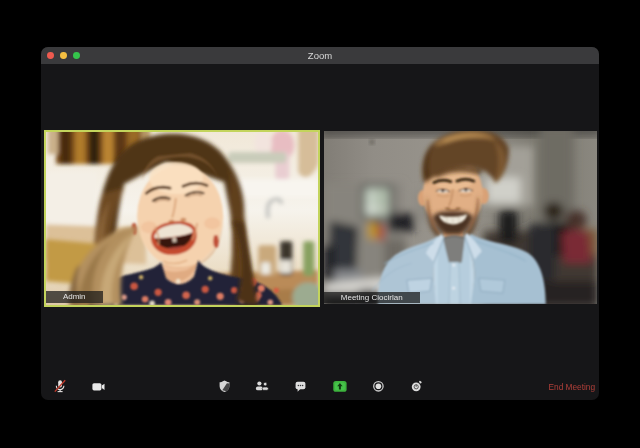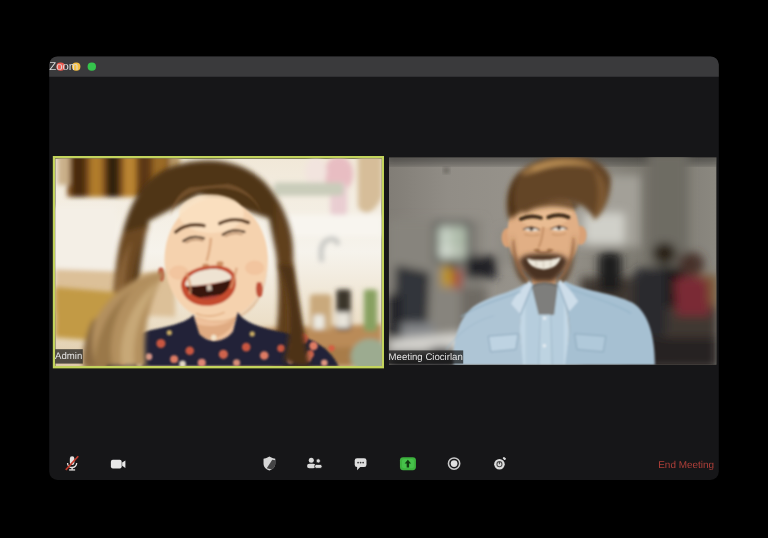--- a/index.html
+++ b/index.html
@@ -7,7 +7,7 @@
 .win{position:absolute;left:41px;top:47px;width:558px;height:353px;background:#161618;border-radius:7px}
 .tb{position:absolute;left:41px;top:47px;width:558px;height:16.6px;background:#3a3a3c;border-radius:7px 7px 0 0}
 .lt{position:absolute;top:52.2px;width:6.8px;height:6.8px;border-radius:50%}
-.title{position:absolute;left:41px;top:47px;width:558px;height:16.6px;line-height:17px;font-size:9.5px;color:#d9d9d9}
+.title{position:absolute;left:41px;top:47px;width:558px;height:16.6px;line-height:17px;text-align:center;font-size:9.5px;color:#d9d9d9}
 .tileL{position:absolute;left:43.6px;top:129.5px;width:276.3px;height:177.3px;border:2.3px solid #c3d45c;background:#000}
 .tileR{position:absolute;left:323.8px;top:131.2px;width:273.7px;height:173.2px;background:#000}
 .nametag{position:absolute;background:rgba(24,24,24,0.72);color:#e4e4e4;font-size:8px;line-height:11.6px;padding:0 0;z-index:5}

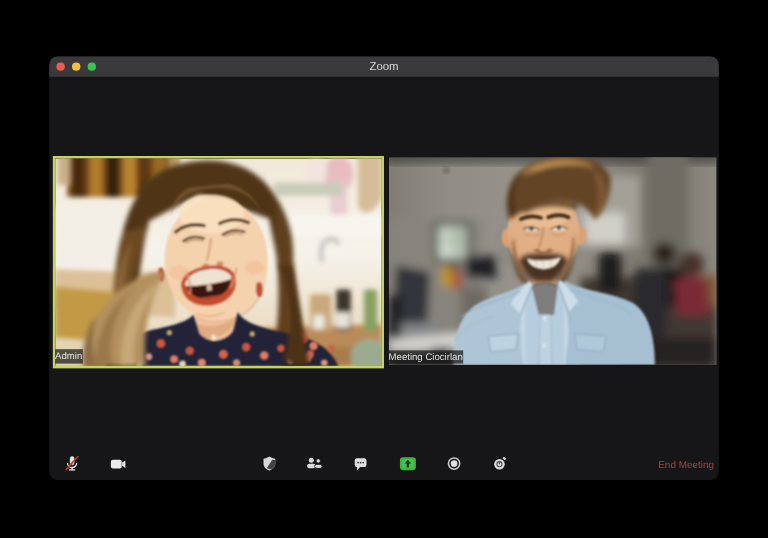--- a/index.html
+++ b/index.html
@@ -10,7 +10,7 @@
 .title{position:absolute;left:41px;top:47px;width:558px;height:16.6px;line-height:17px;text-align:center;font-size:9.5px;color:#d9d9d9}
 .tileL{position:absolute;left:43.6px;top:129.5px;width:276.3px;height:177.3px;border:2.3px solid #c3d45c;background:#000}
 .tileR{position:absolute;left:323.8px;top:131.2px;width:273.7px;height:173.2px;background:#000}
-.nametag{position:absolute;background:rgba(24,24,24,0.72);color:#e4e4e4;font-size:8px;line-height:11.6px;padding:0 0;z-index:5}
+.nametag{position:absolute;background:rgba(24,24,24,0.72);color:#e4e4e4;font-size:8px;line-height:11.6px;padding:0 17px;z-index:5}
 .tileL svg,.tileR svg{display:block;width:100%;height:100%}
 </style>
 </head>

